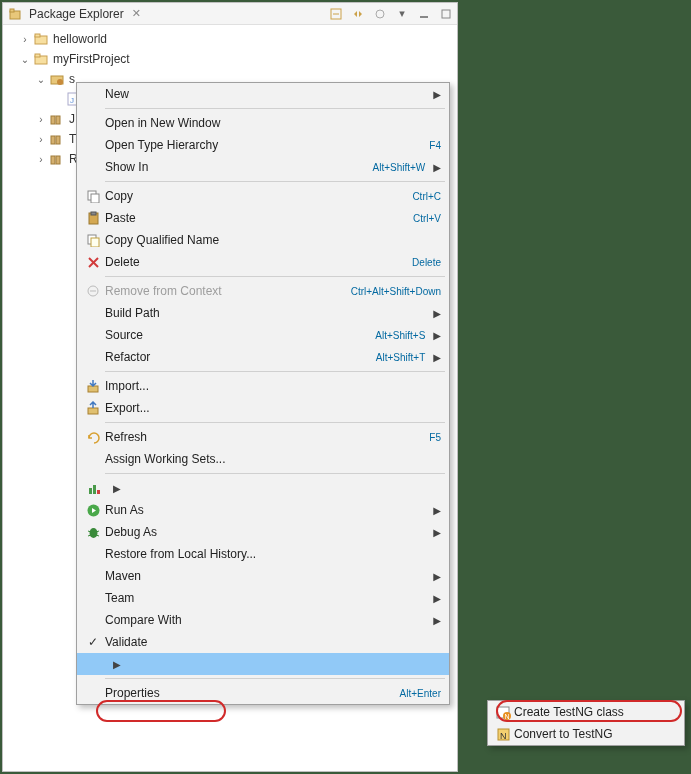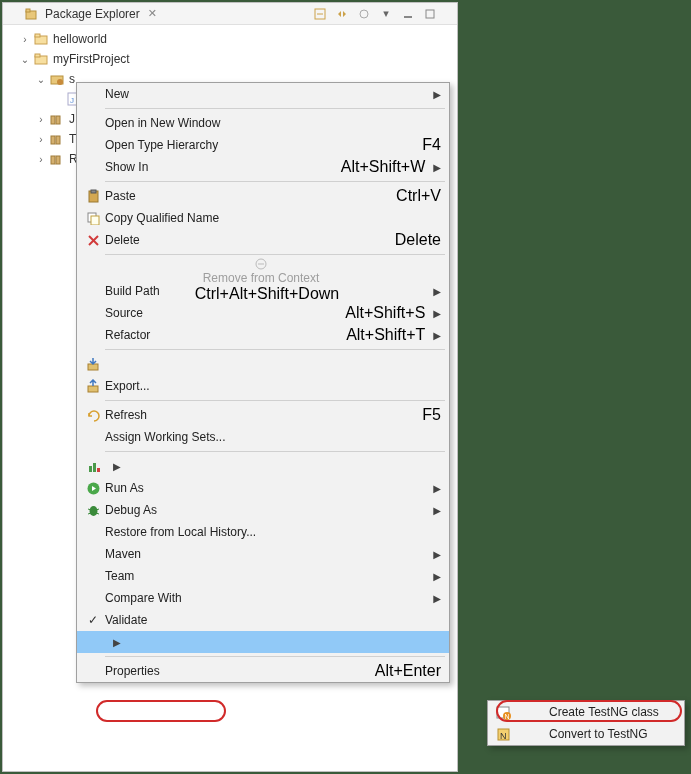--- a/index.html
+++ b/index.html
@@ -28,7 +28,7 @@
     border-bottom: 1px solid #e0e0e0;
     display: flex;
     align-items: center;
-    padding: 0 20px;
+    padding: 0 4px;
   }
   .explorer-header .title {
     display: flex;

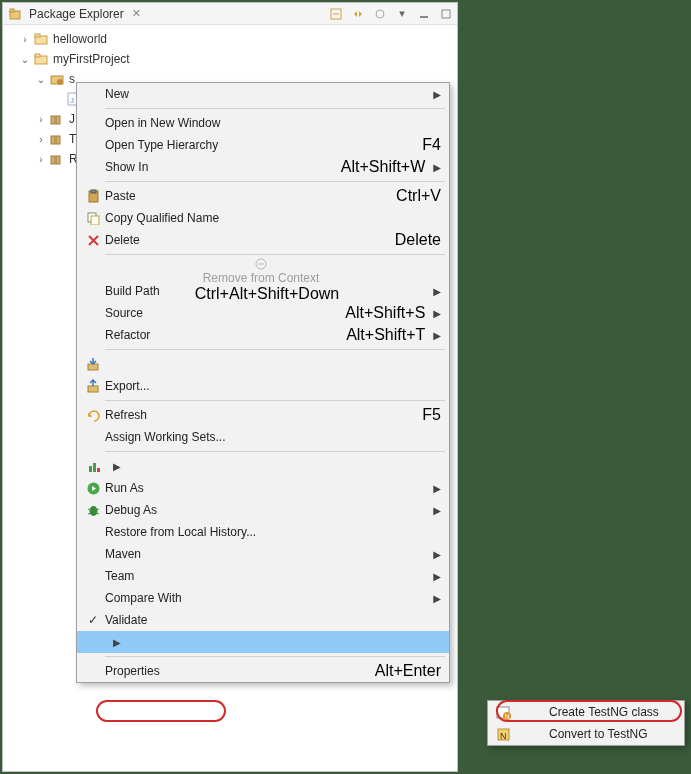--- a/index.html
+++ b/index.html
@@ -120,7 +120,7 @@
     font-size: 12px;
   }
   .menu-label { flex: 1 1 auto; }
-  .menu-shortcut { color: #000000; font-size: 16px; margin-left: 12px; }
+  .menu-shortcut { color: #0369a1; font-size: 10px; margin-left: 12px; }
   .menu-arrow { color: #444; margin-left: 8px; font-size: 10px; }
   .menu-sep {
     height: 1px;

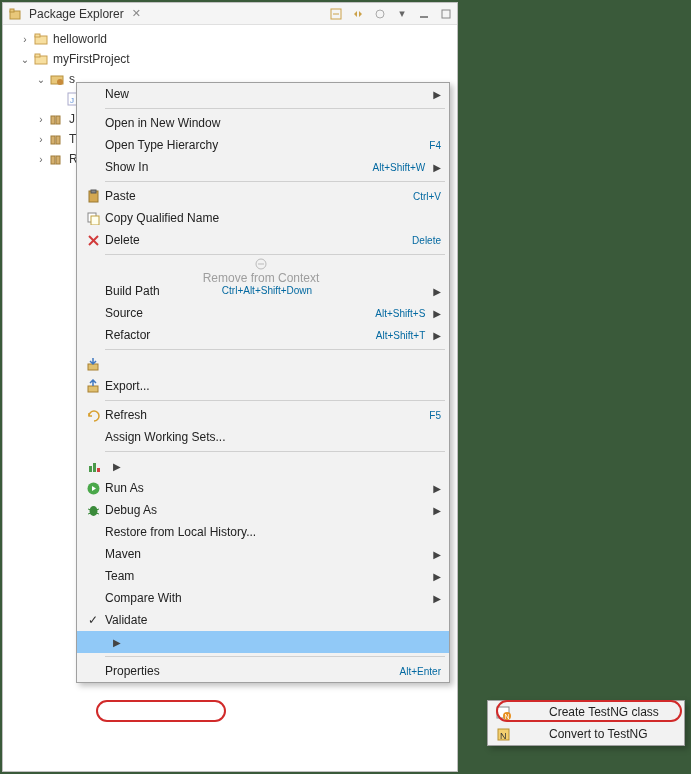--- a/index.html
+++ b/index.html
@@ -312,6 +312,16 @@
   <div class="menu-item">
       <span class="menu-icon">
         <svg width="14" height="14">
+          <rect x="2" y="2" width="8" height="9" fill="#fff" stroke="#888"></rect>
+          <rect x="5" y="5" width="8" height="9" fill="#fff" stroke="#888"></rect>
+        </svg>
+      </span>
+      <span class="menu-label">Copy</span>
+      <span class="menu-shortcut">Ctrl+C</span>
+    </div>
+  <div class="menu-item">
+      <span class="menu-icon">
+        <svg width="14" height="14">
           <rect x="3" y="2" width="9" height="11" fill="#d4a852" stroke="#9a7830"></rect>
           <rect x="5" y="1" width="5" height="3" fill="#888" stroke="#555"></rect>
         </svg>

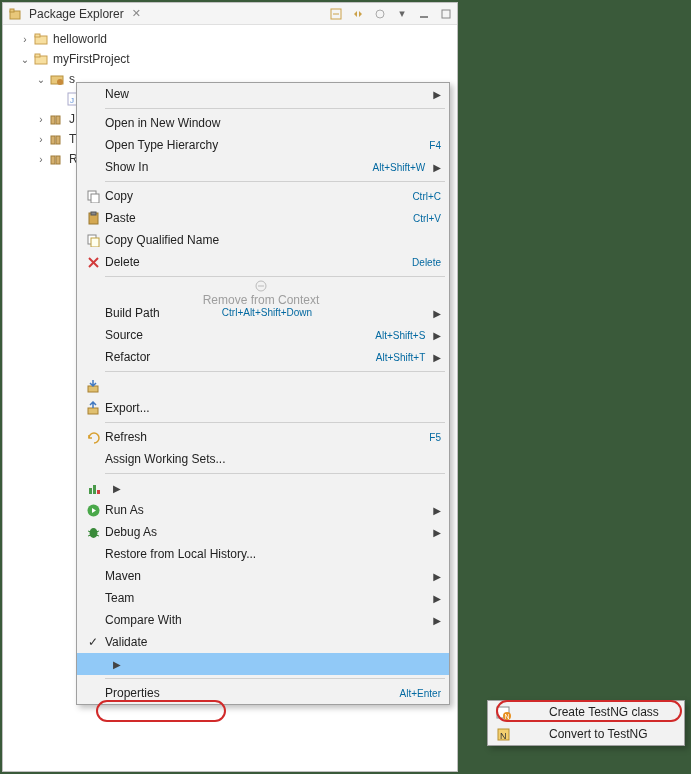--- a/index.html
+++ b/index.html
@@ -109,7 +109,7 @@
     color: #222;
     position: relative;
   }
-  .menu-item.disabled { color: #9e9e9e; flex-direction: column; }
+  .menu-item.disabled { color: #9e9e9e; }
   .menu-item.highlighted { background: #91c9f7; }
   .menu-icon {
     width: 24px;

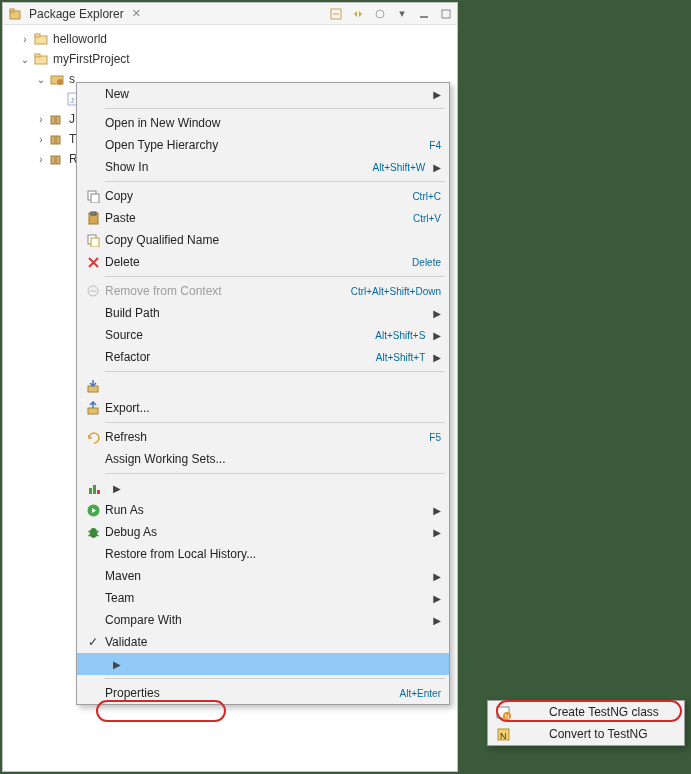--- a/index.html
+++ b/index.html
@@ -384,6 +384,7 @@
           <path d="M7 1 L7 7 M4 4 L7 7 L10 4" fill="none" stroke="#4078c0" stroke-width="1.5"></path>
         </svg>
       </span>
+      <span class="menu-label">Import...</span>
     </div>
   <div class="menu-item">
       <span class="menu-icon">

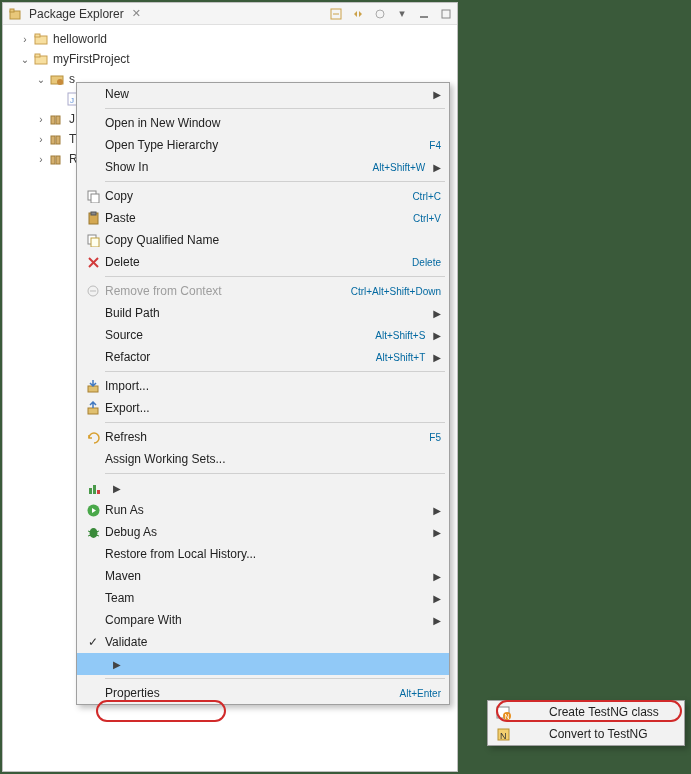--- a/index.html
+++ b/index.html
@@ -149,7 +149,6 @@
     height: 22px;
     padding: 0 8px 0 4px;
     color: #222;
-    gap: 35px;
   }
   .sub-icon {
     width: 22px;

